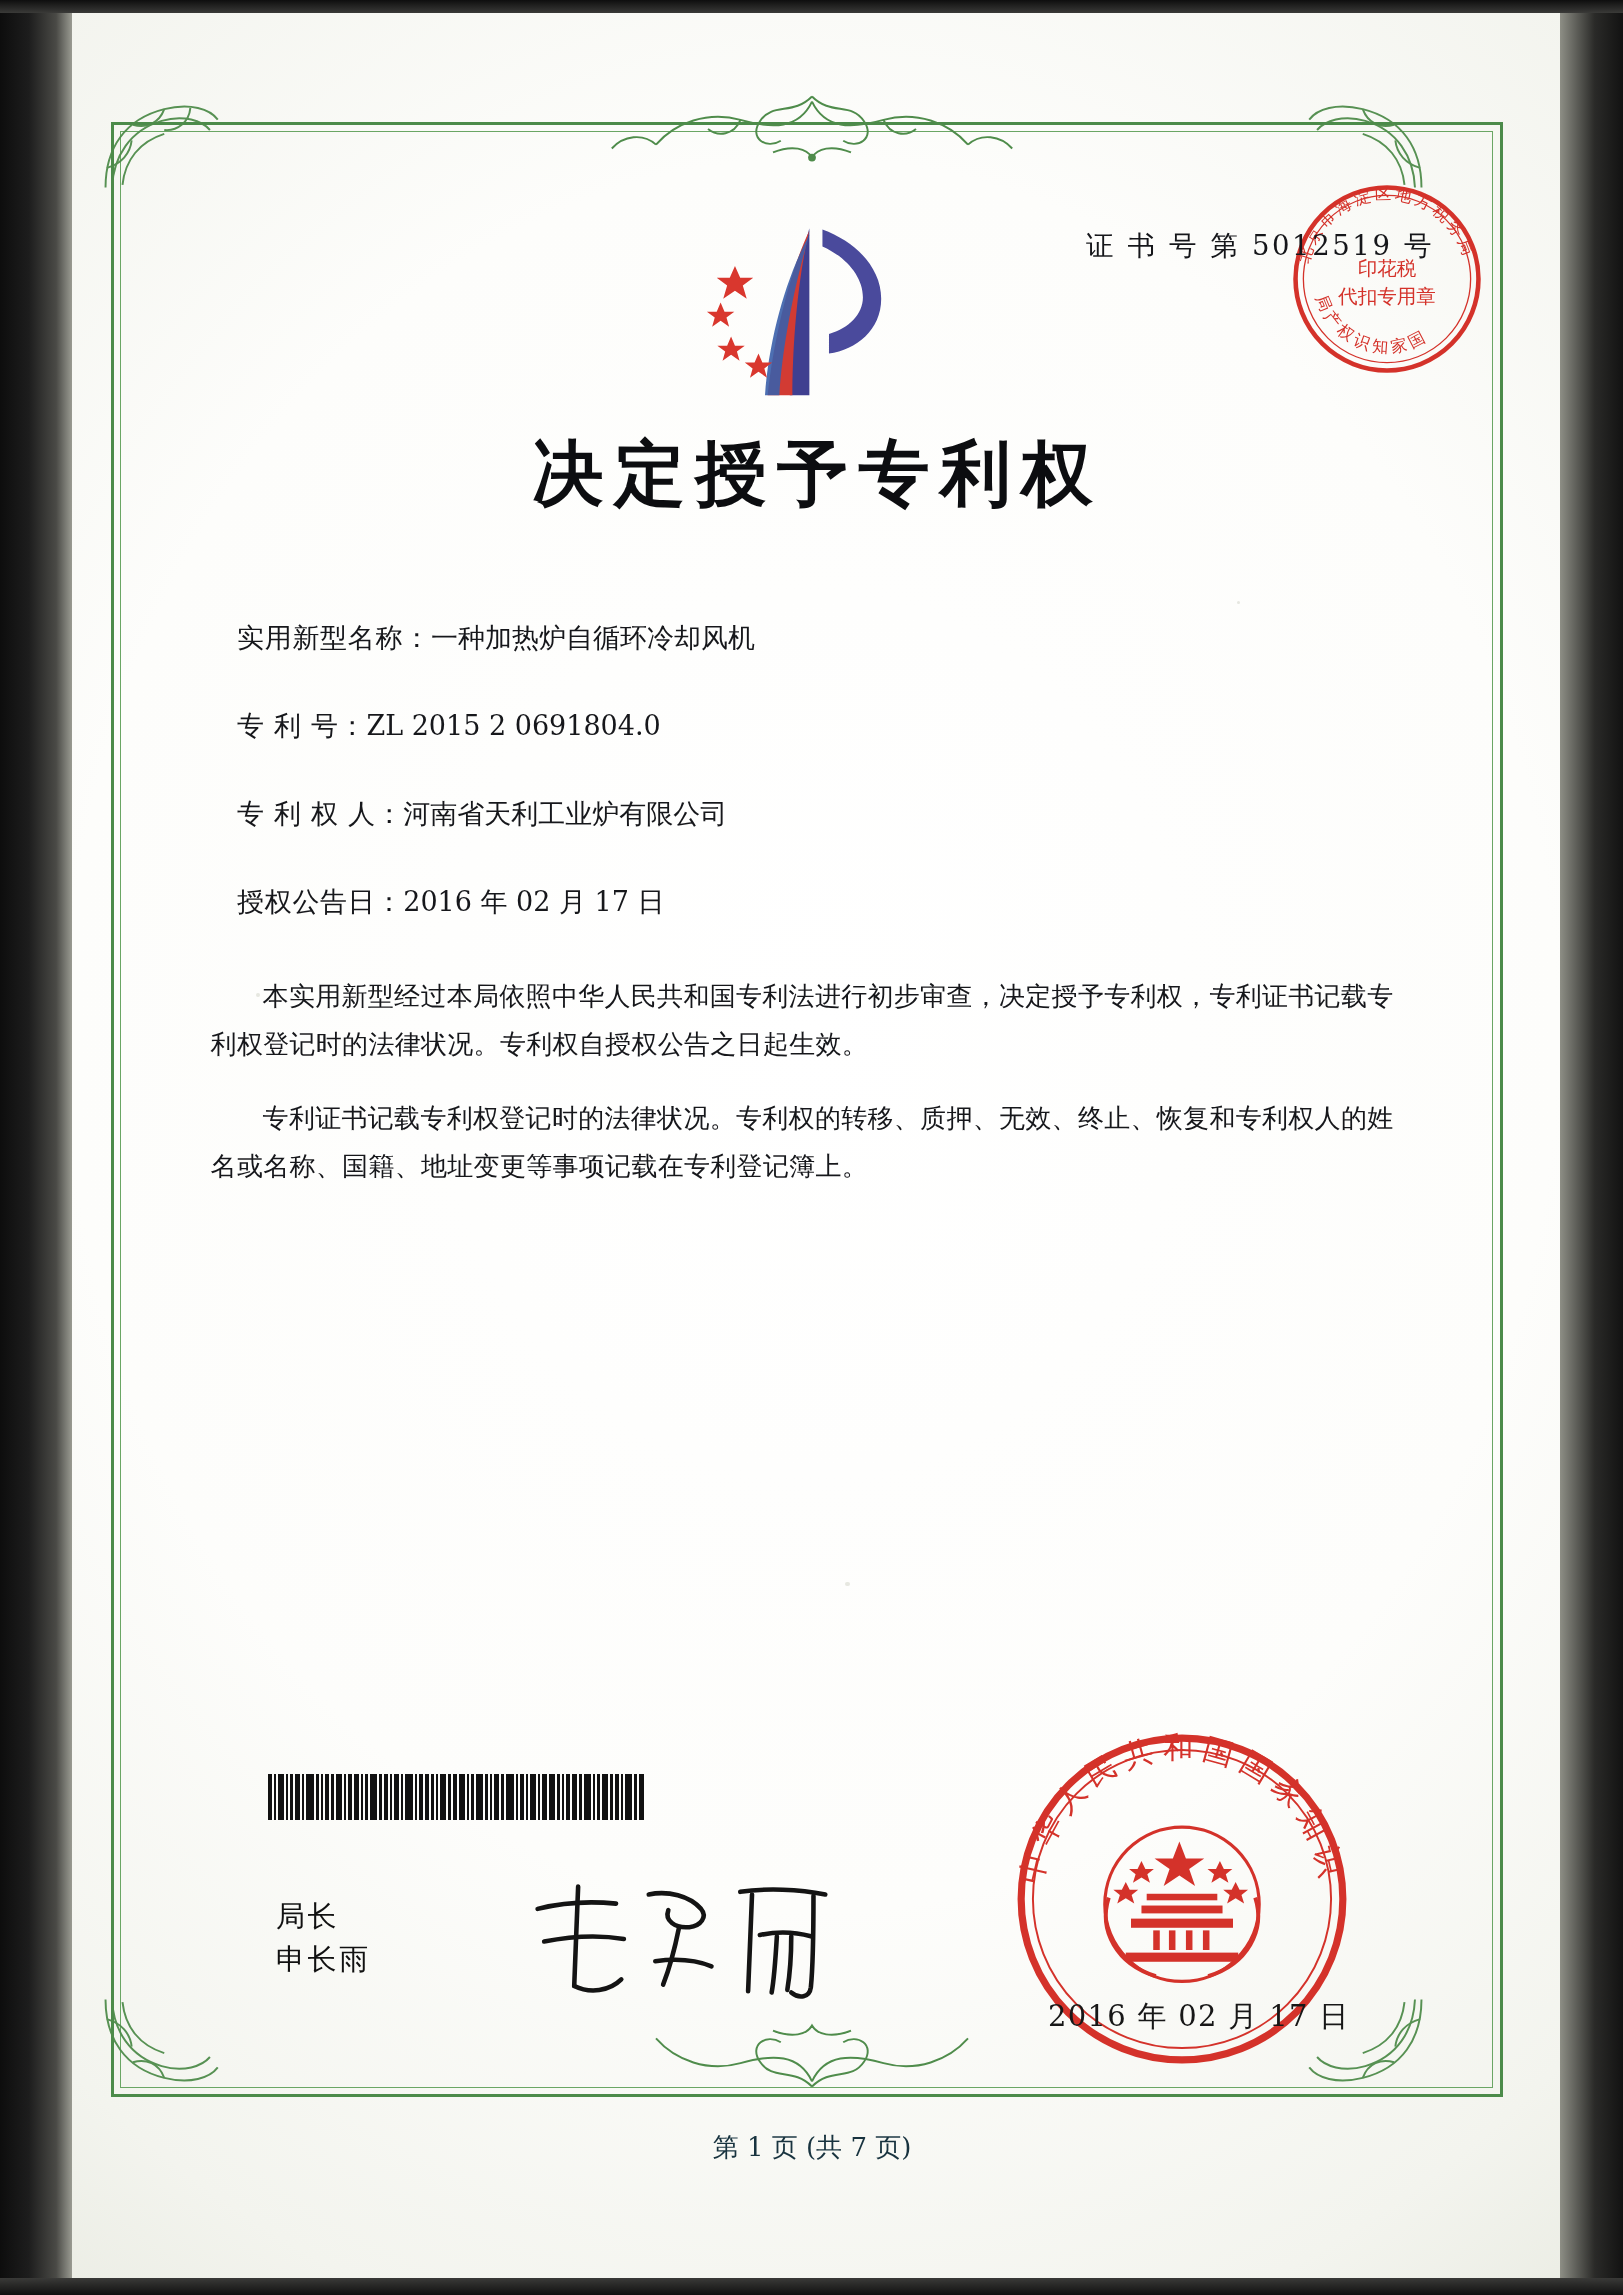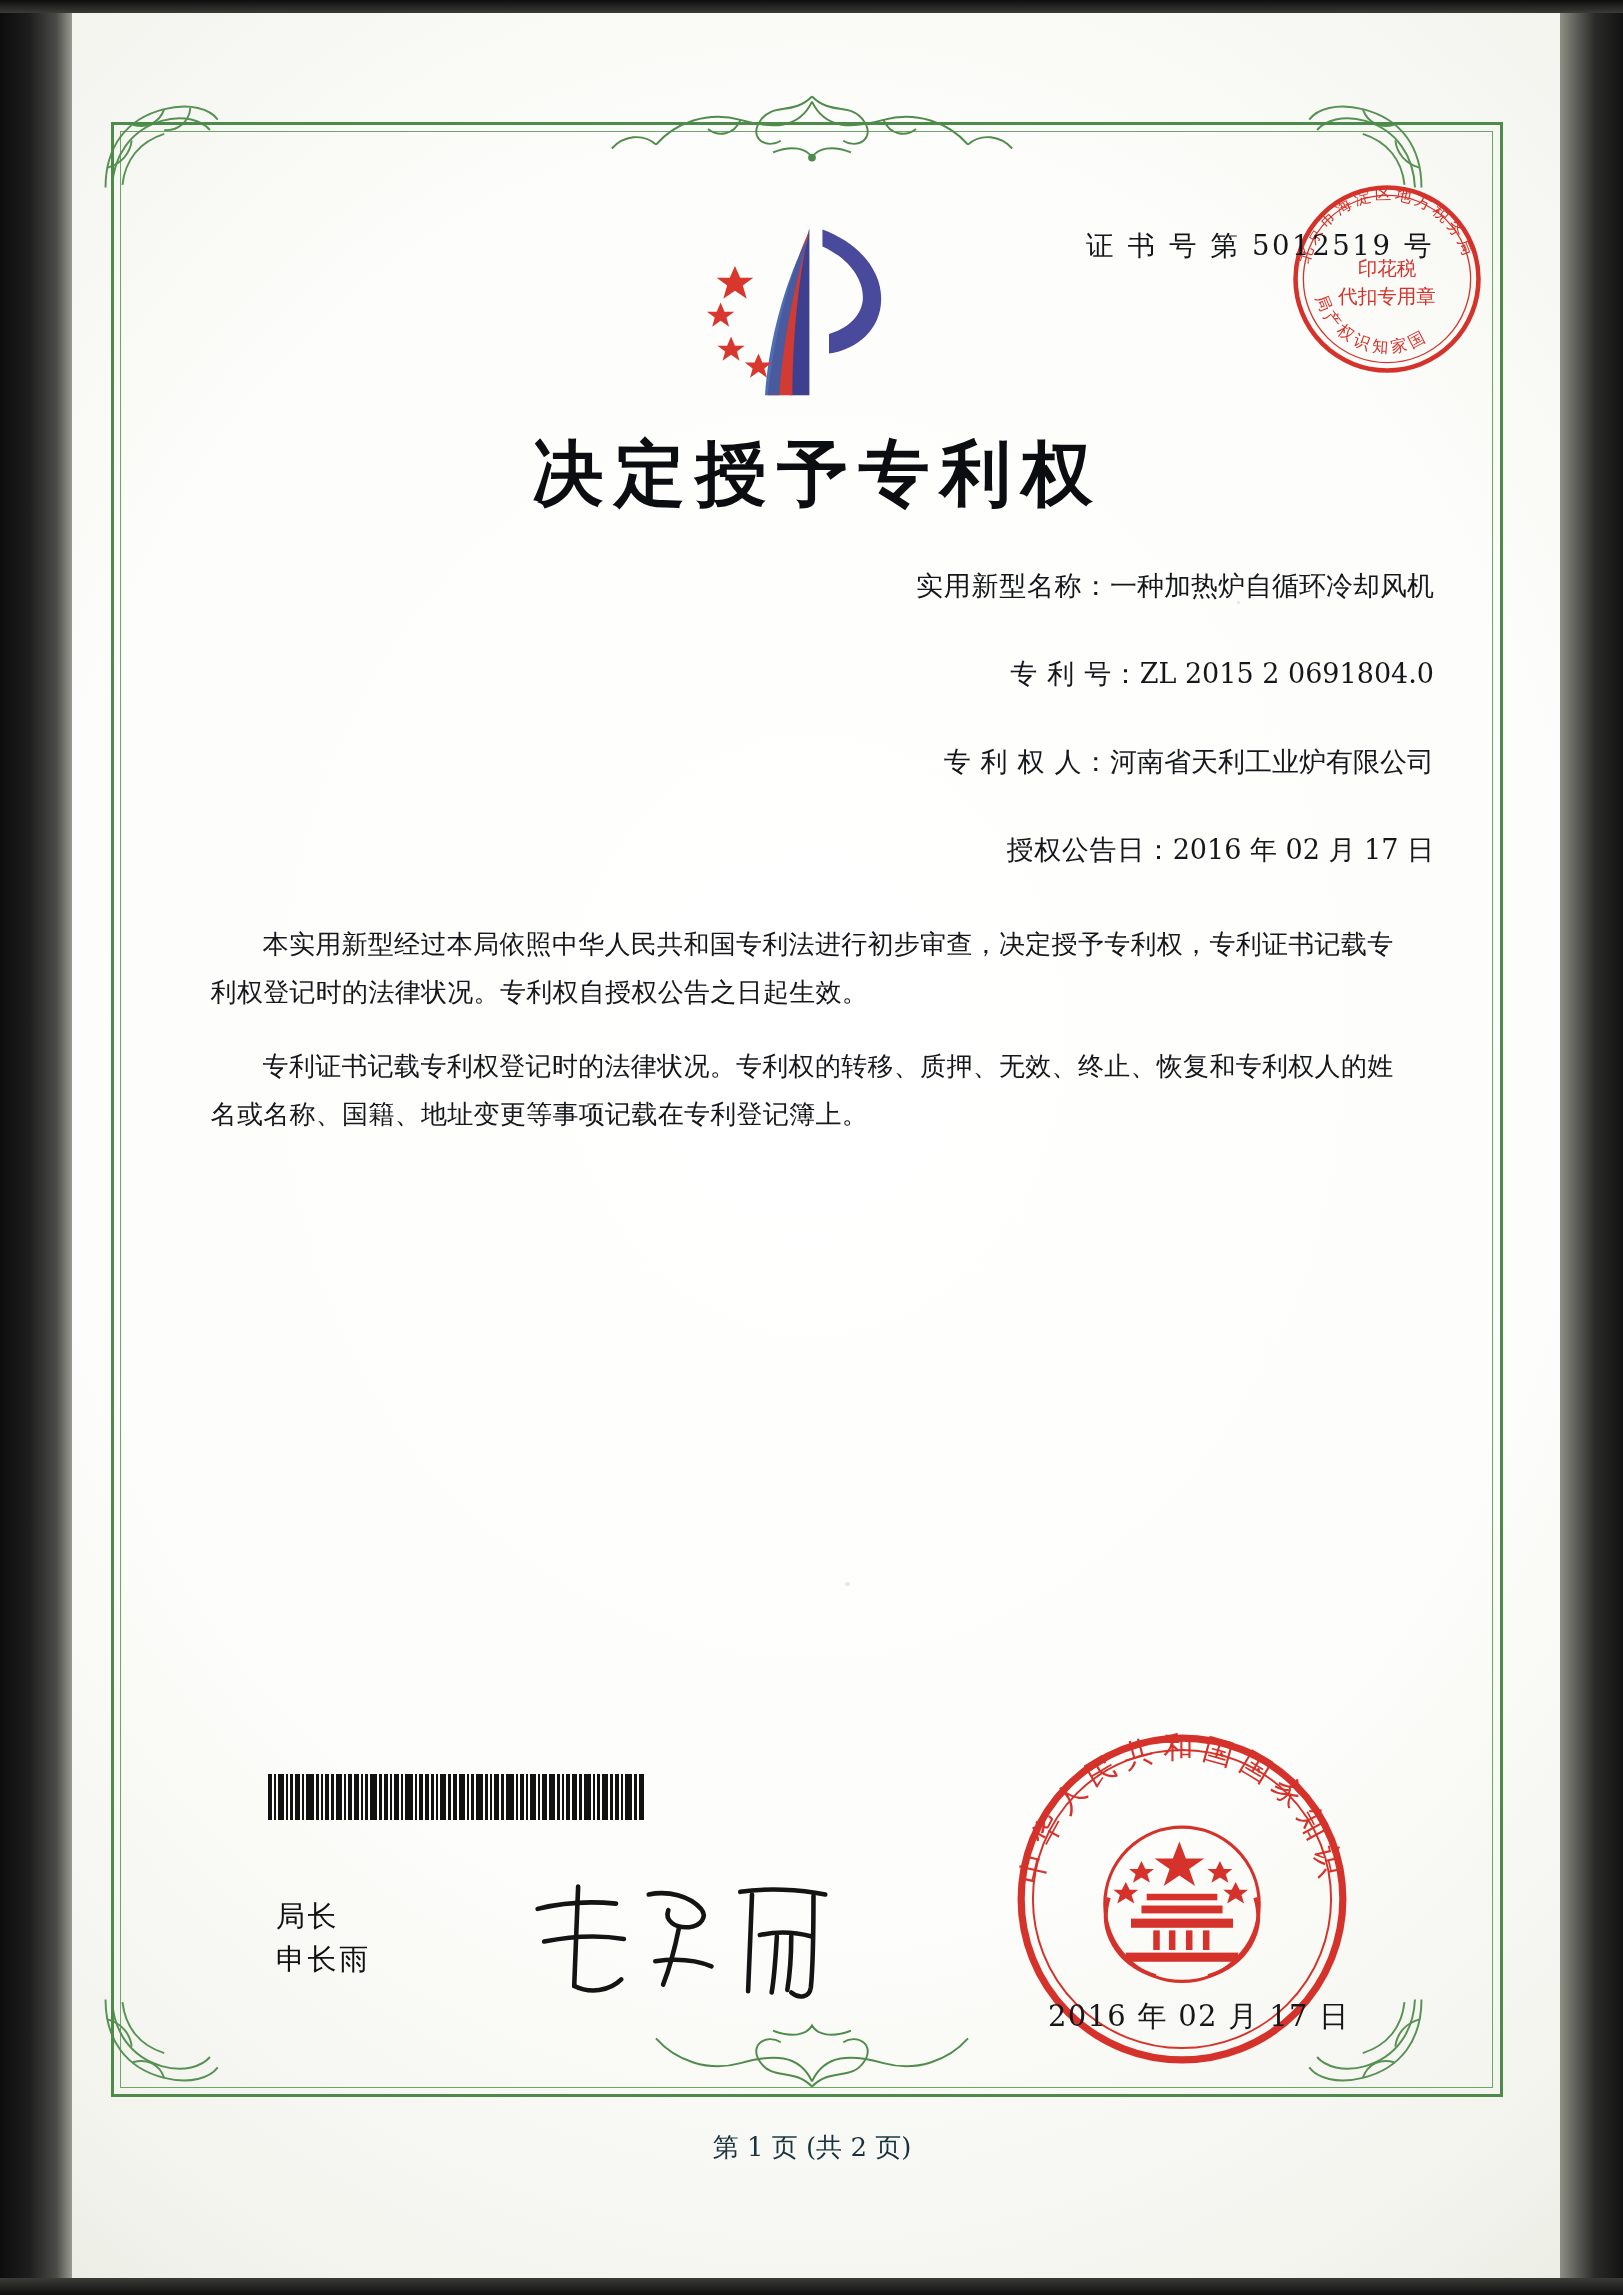--- a/index.html
+++ b/index.html
@@ -151,9 +151,8 @@
   }
 
   .fields {
-    margin-top: 46px;
+    margin-top: 98px;
     padding-left: 46px;
-    text-align: right;
   }
   .field-row {
     font-size: 27px;

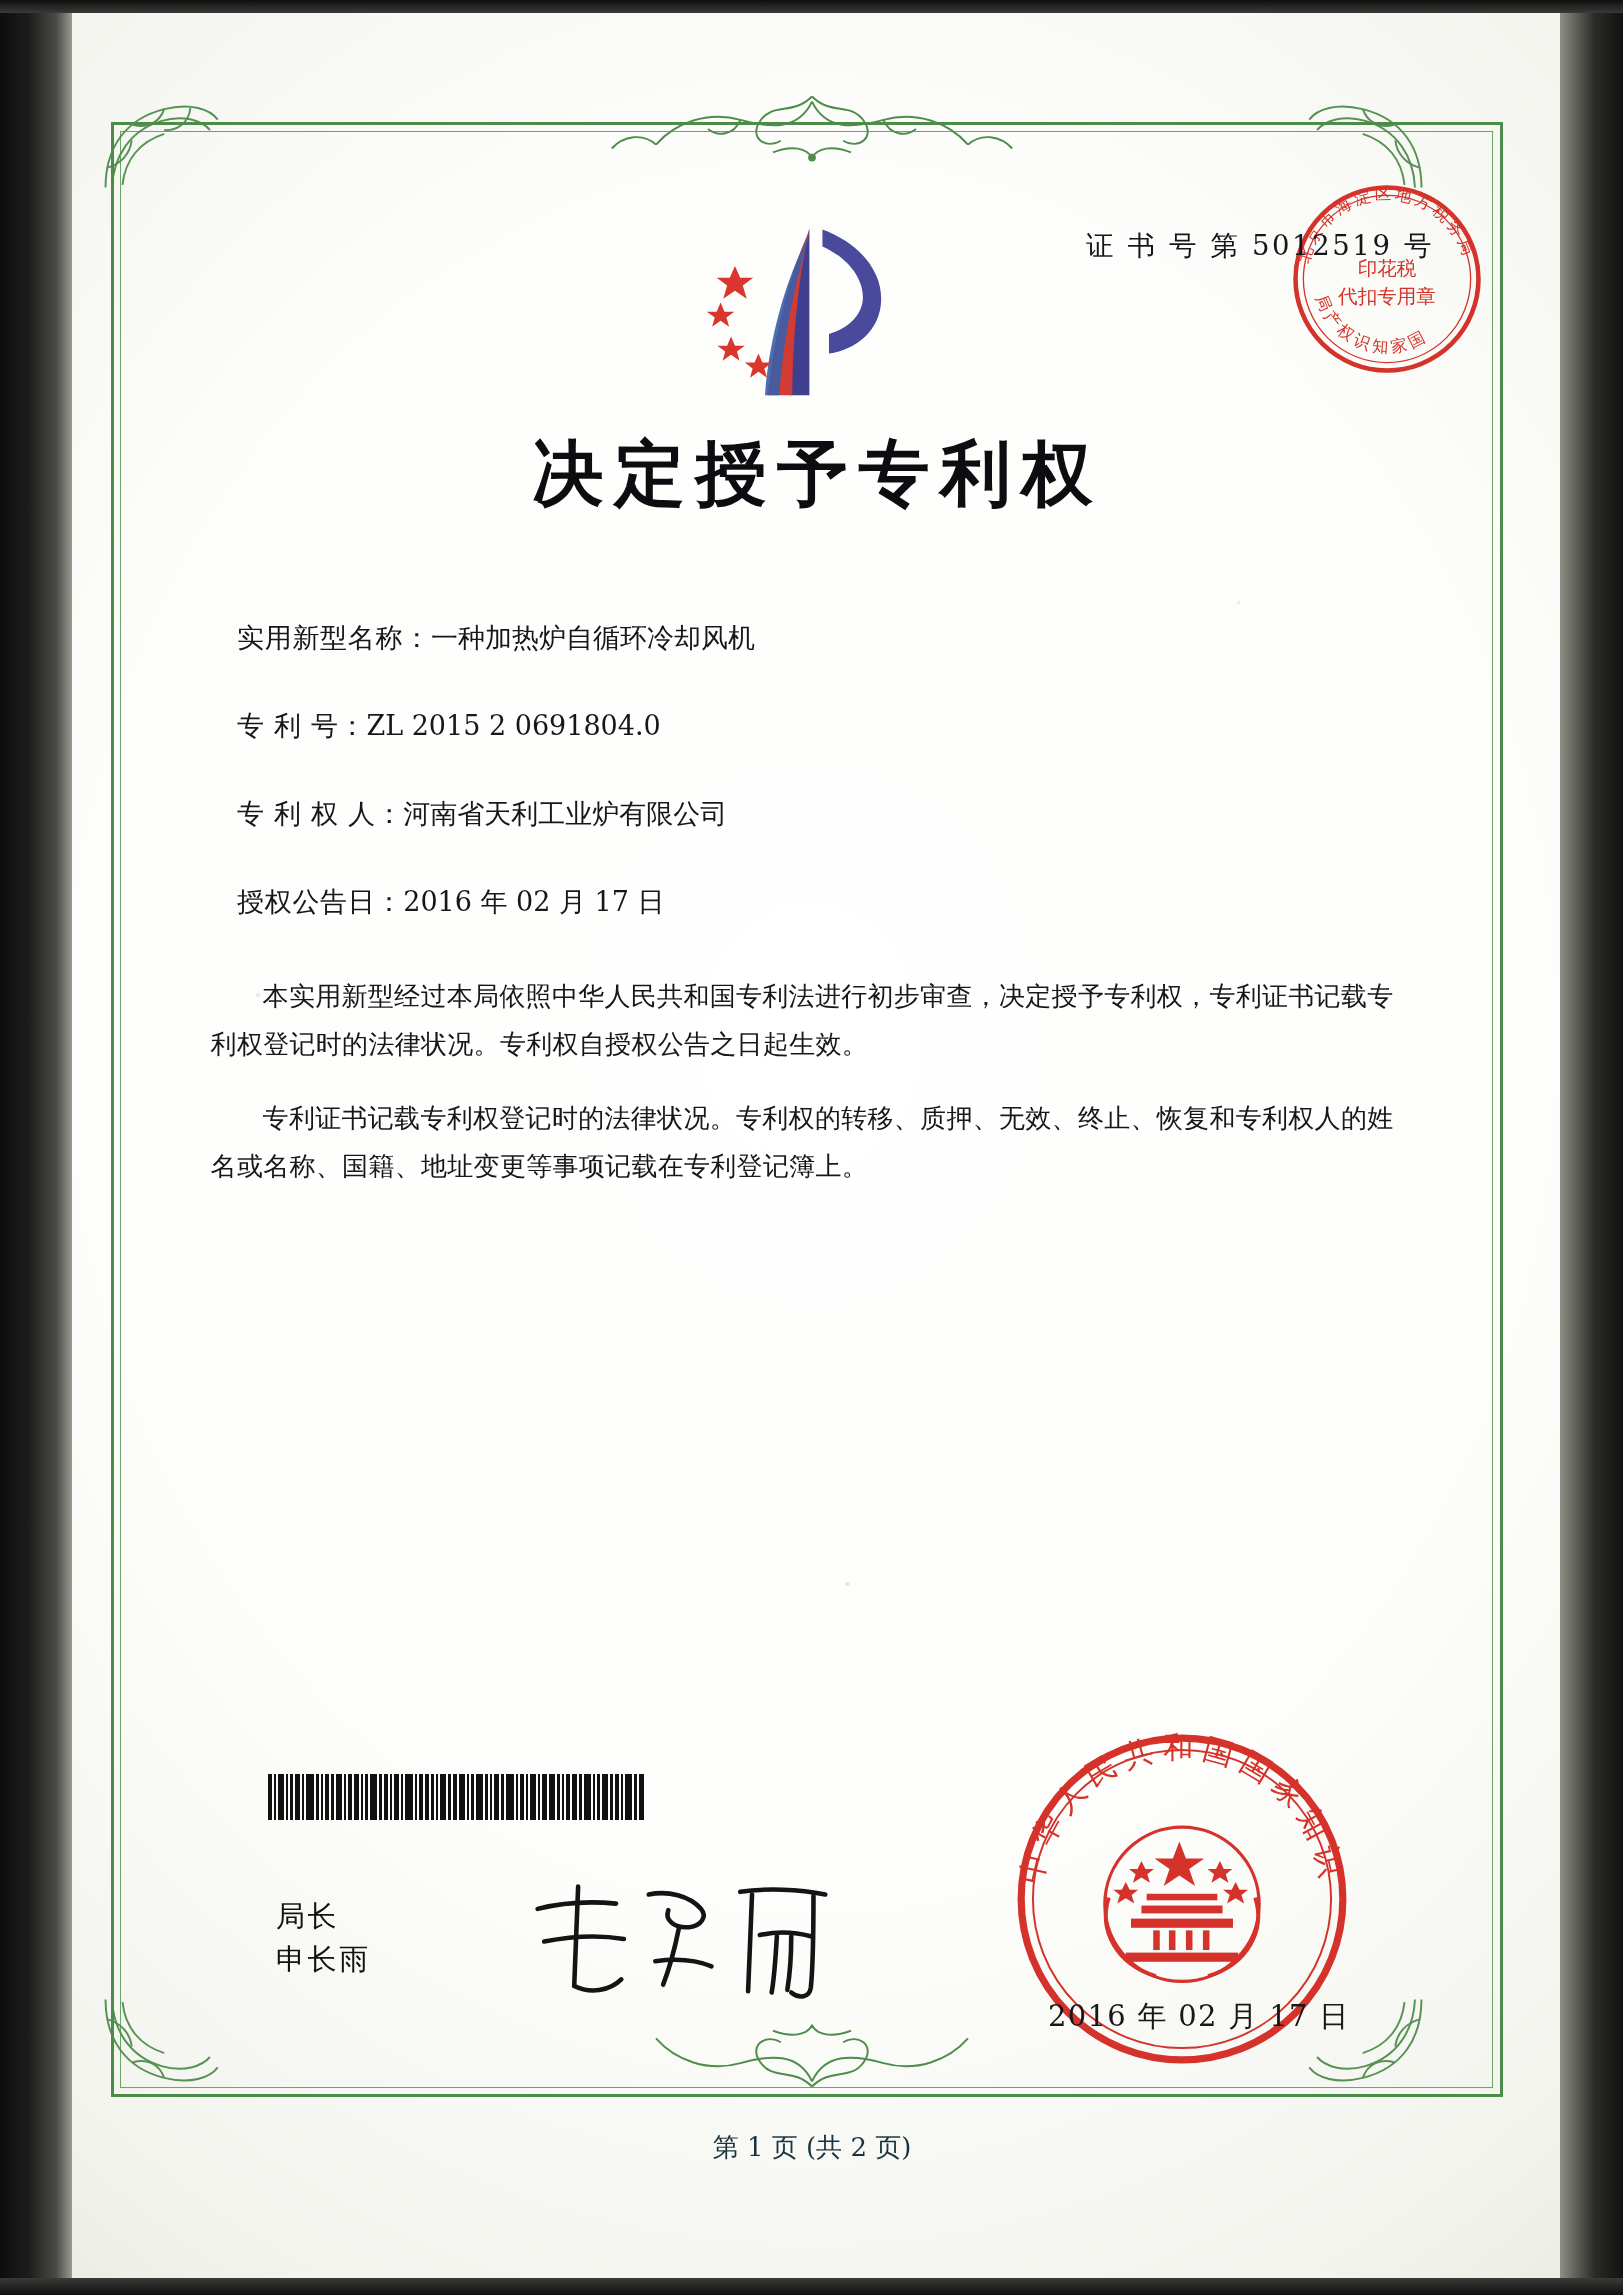--- a/index.html
+++ b/index.html
@@ -509,7 +509,7 @@
 
   <div class="seal-date">2016 年 02 月 17 日</div>
 
-  <div class="footer">第 1 页 (共 2 页)</div>
+  <div class="footer">第 1 页 (共 7 页)</div>
 </div>
 
 <div class="spine"></div>

